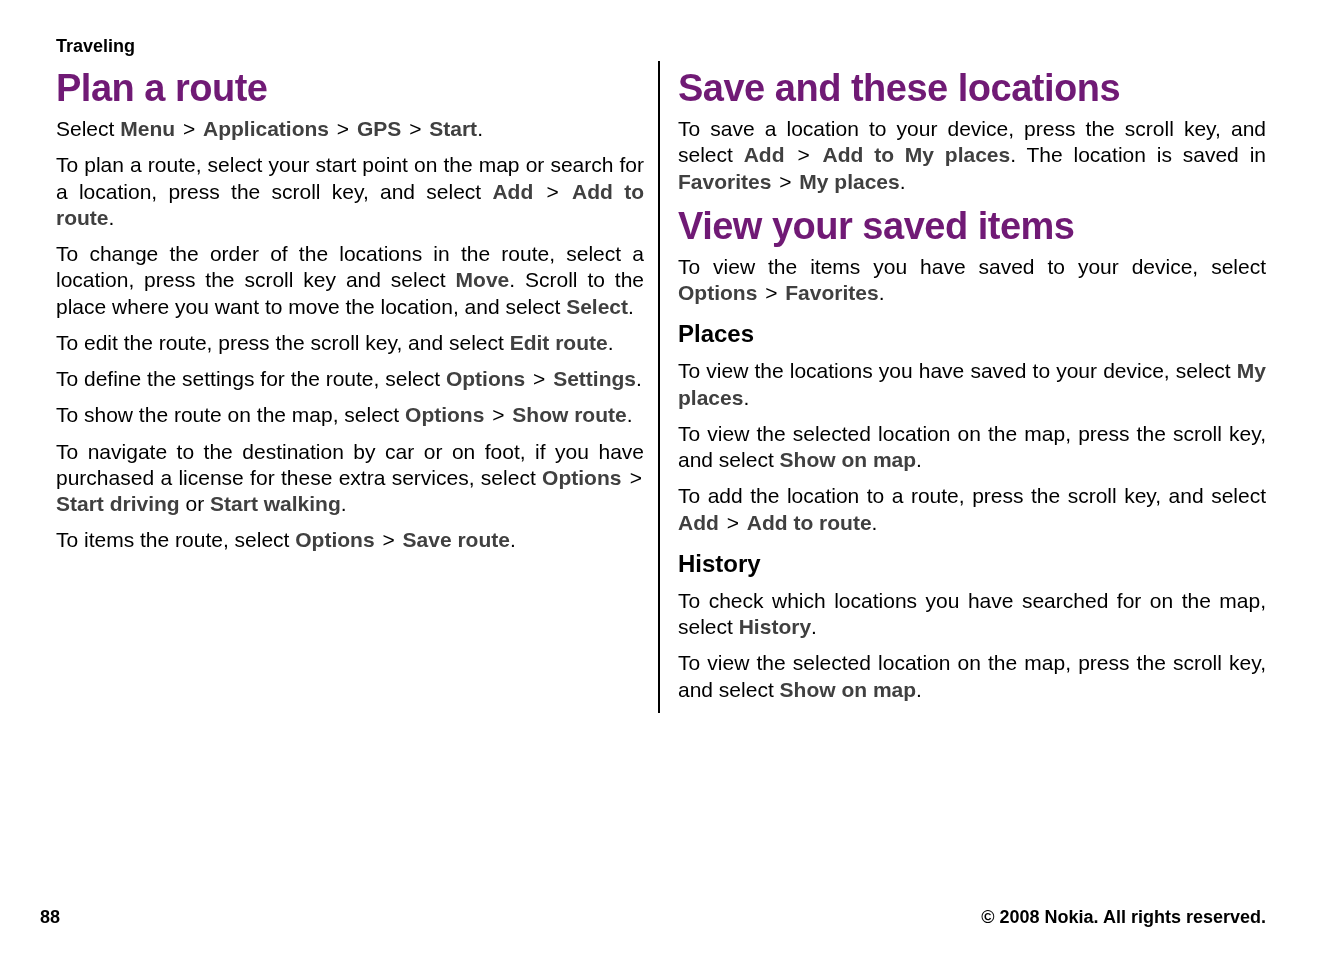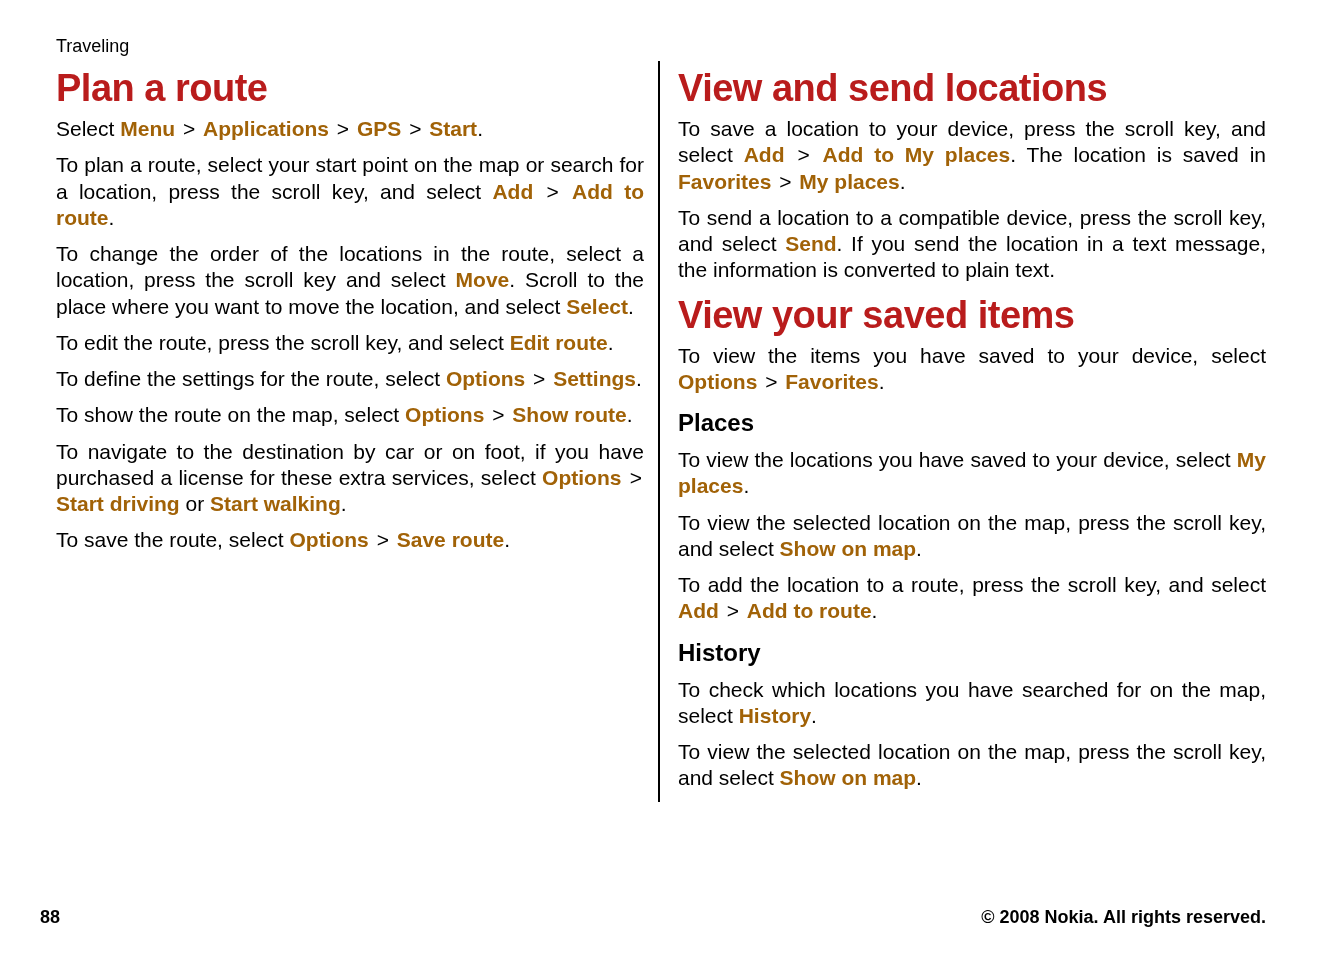--- a/index.html
+++ b/index.html
@@ -20,7 +20,7 @@
   }
   .breadcrumb {
     font-size: 18px;
-    font-weight: 400;
+    font-weight: 700;
     margin-bottom: 4px;
   }
   .columns {

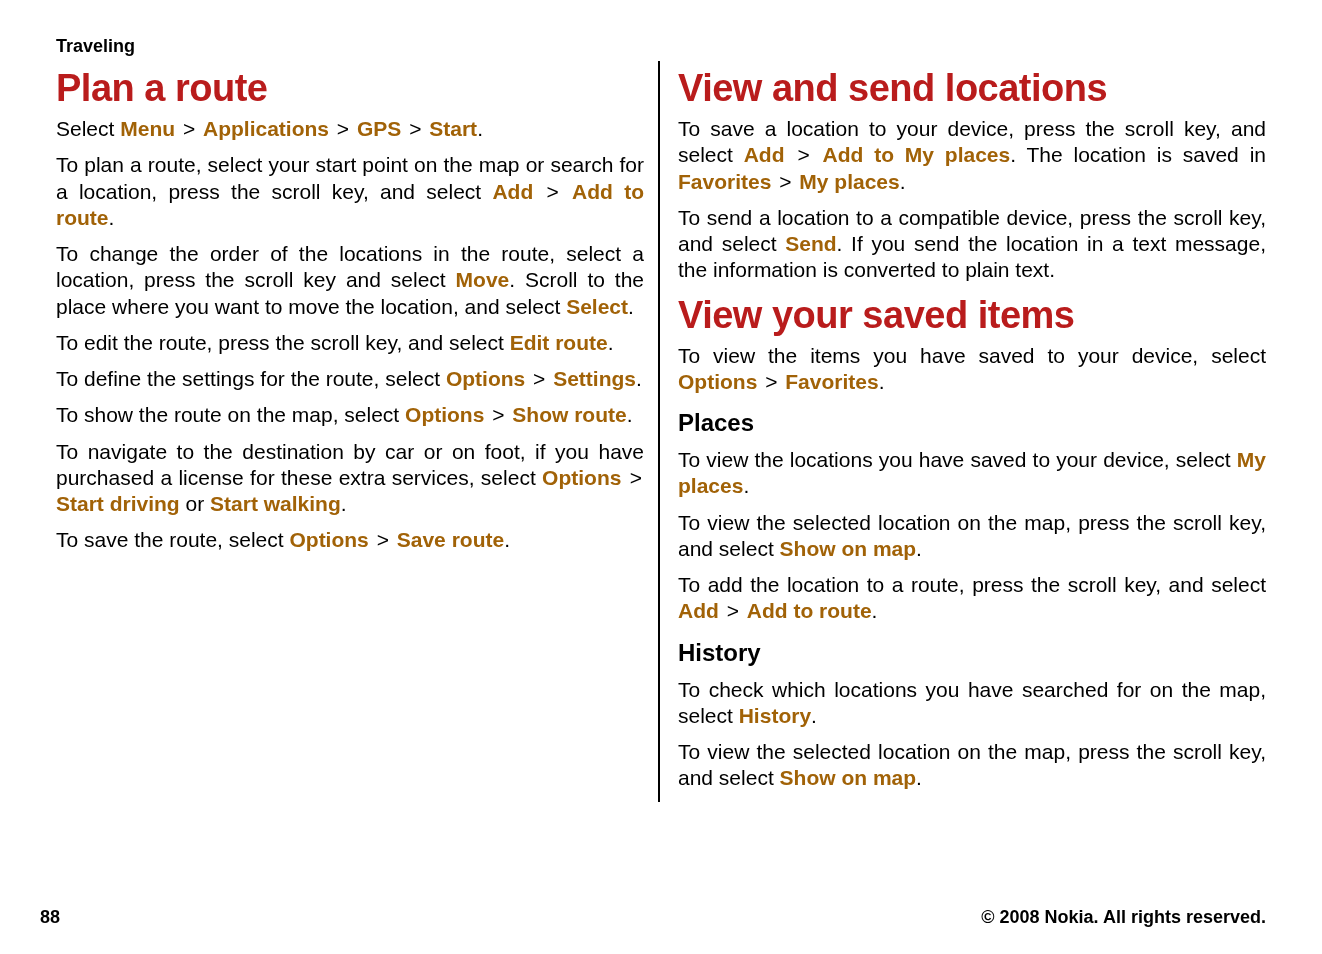--- a/index.html
+++ b/index.html
@@ -40,7 +40,7 @@
   h1 {
     font-size: 38px;
     font-weight: 700;
-    color: #b91c1c;
+    color: #701a75;
     margin: 6px 0 6px 0;
     letter-spacing: -0.5px;
   }

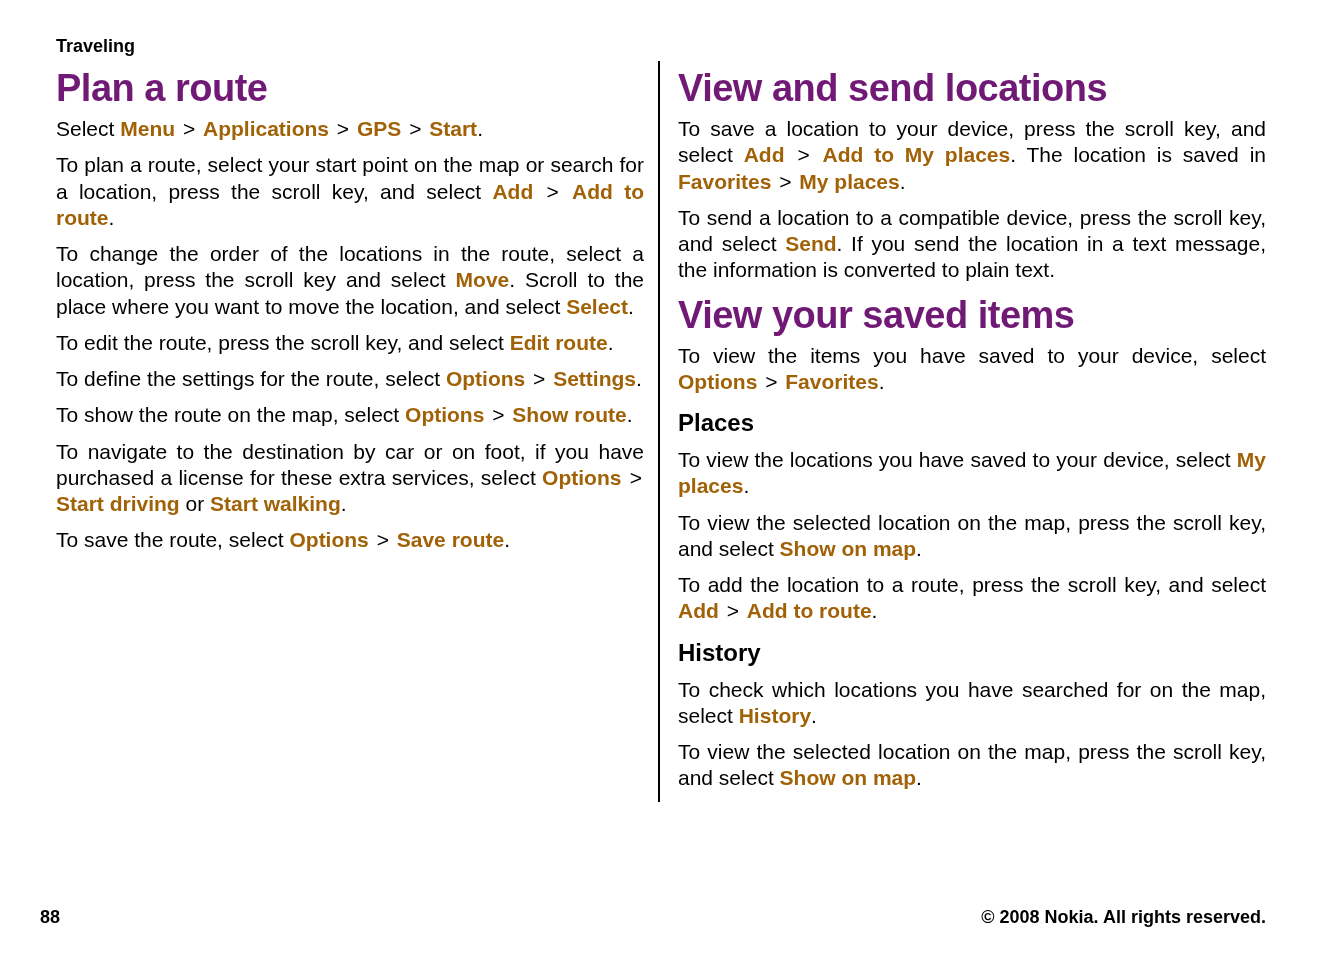--- a/index.html
+++ b/index.html
@@ -148,7 +148,7 @@
     </div>
 
     <div class="col right">
-      <h1>View and send locations</h1>
+      <h1>Save and these locations</h1>
 
       <p>
         <span>To save a location to your device, press the scroll key, and select </span><span class="link">Add</span>

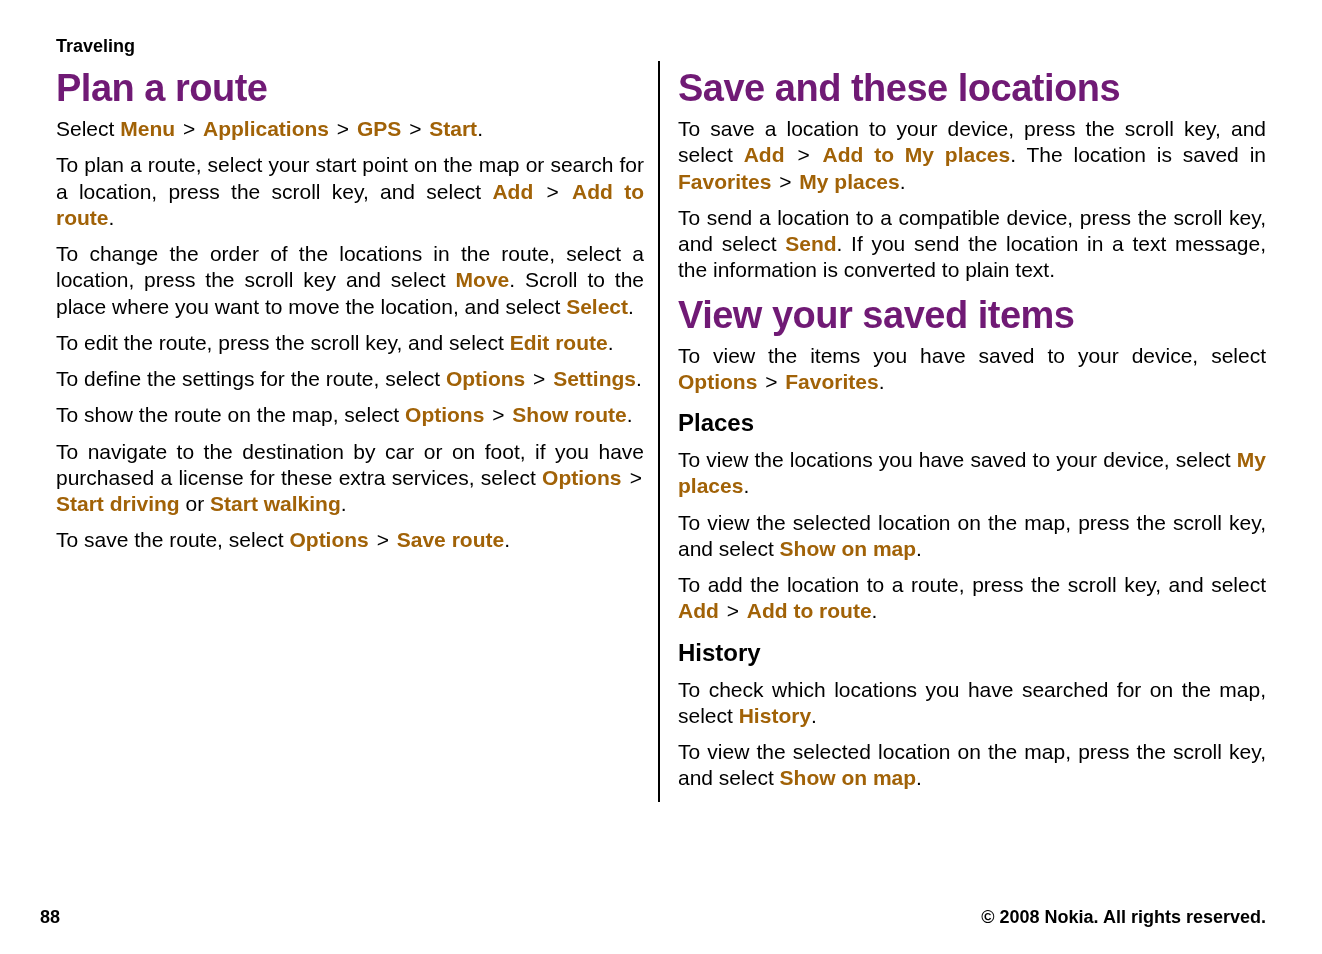--- a/index.html
+++ b/index.html
@@ -66,7 +66,7 @@
     text-align: justify;
   }
   .link {
-    color: #a16207;
+    color: #404040;
     font-weight: 700;
   }
   .sep {

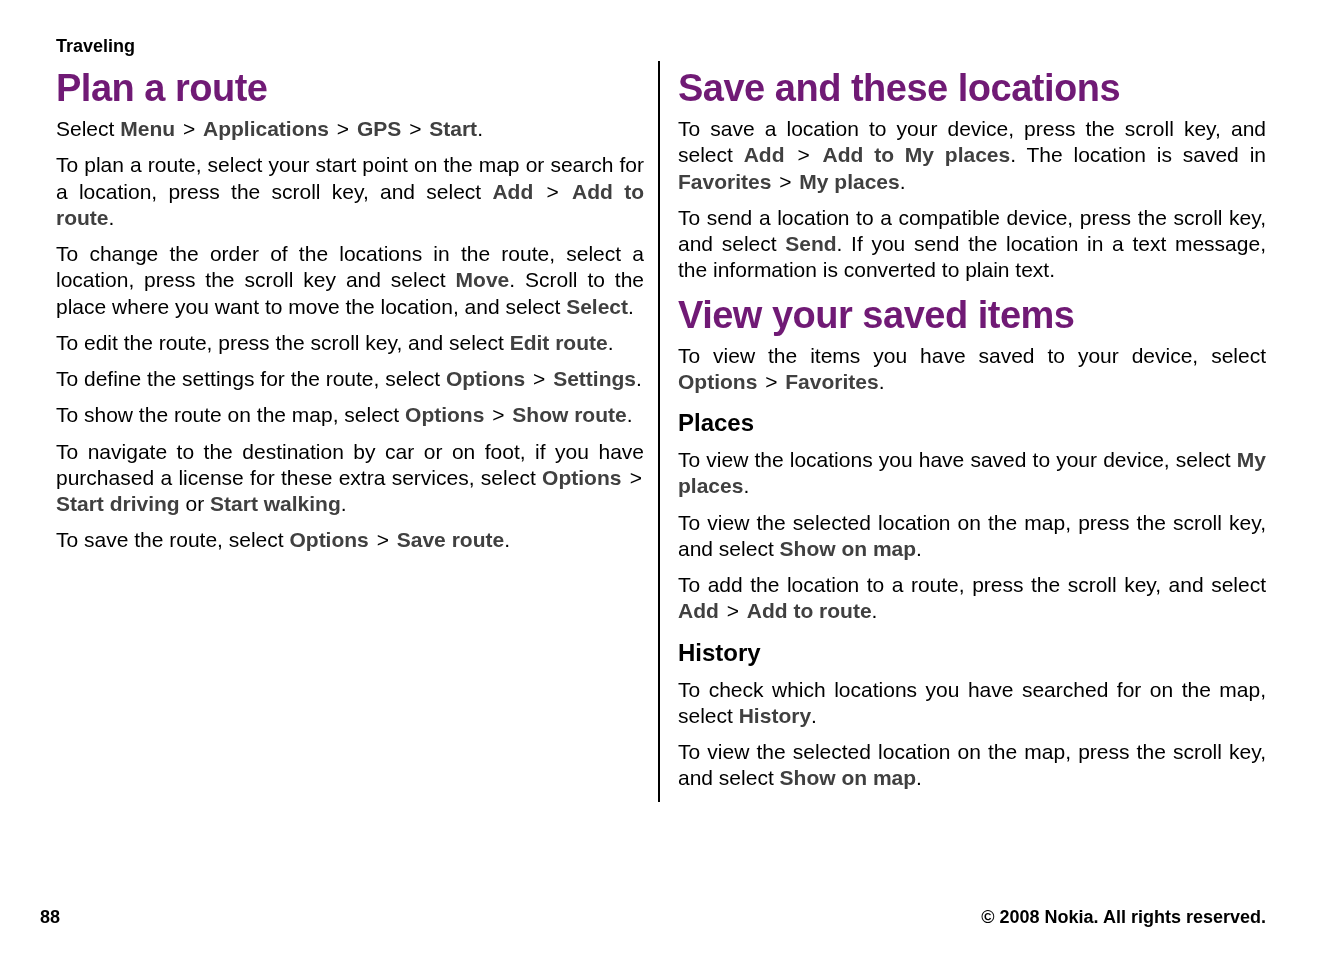--- a/index.html
+++ b/index.html
@@ -158,9 +158,6 @@
         <span class="link">My places</span><span>.</span>
       </p>
 
-      <p>
-        <span>To send a location to a compatible device, press the scroll key, and select </span><span class="link">Send</span><span>. If you send the location in a text message, the information is converted to plain text.</span>
-      </p>
 
       <h1>View your saved items</h1>
 

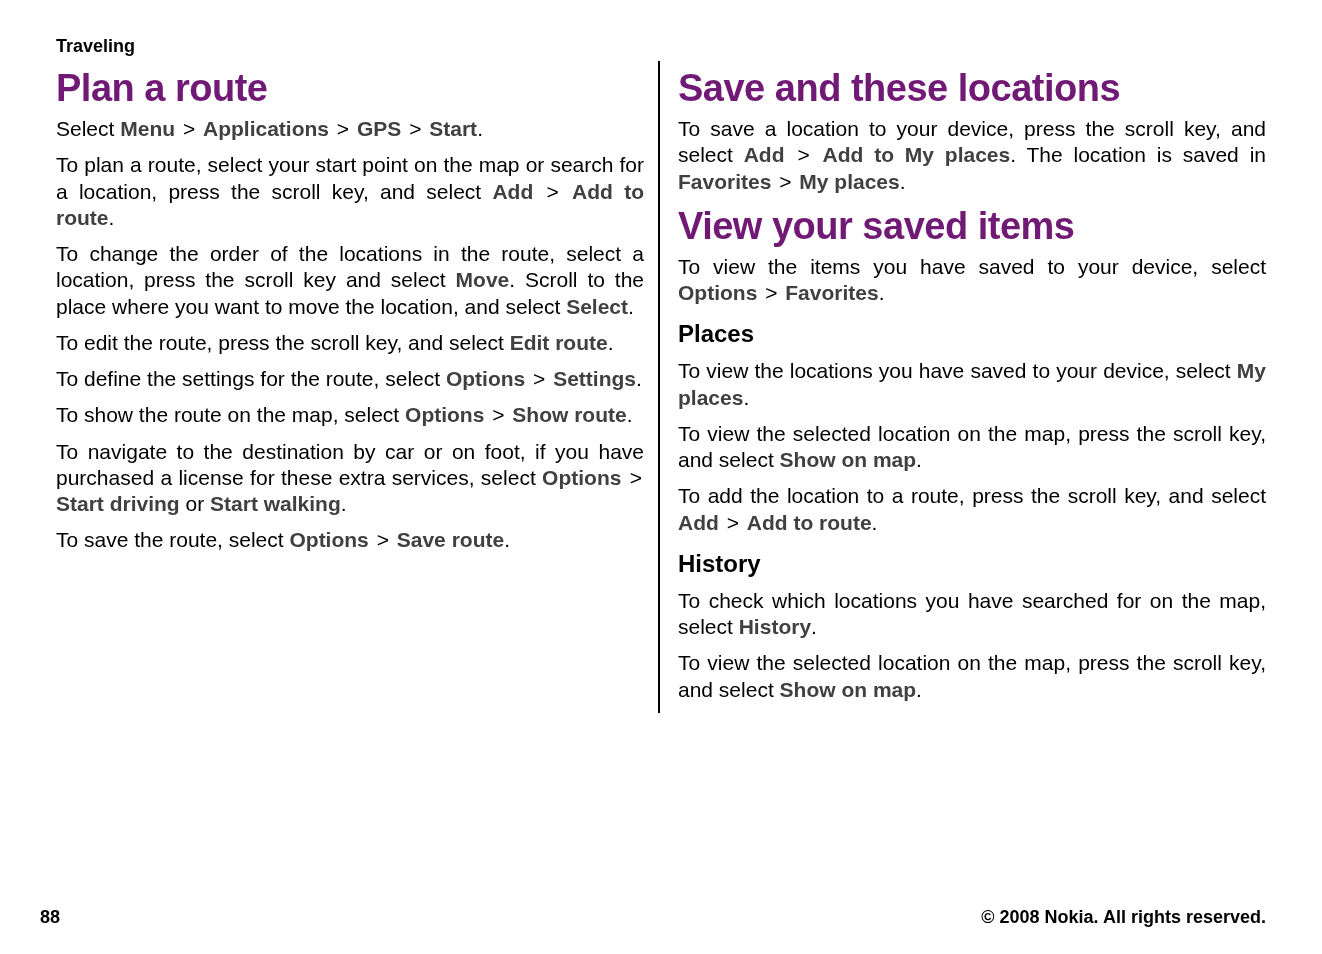--- a/index.html
+++ b/index.html
@@ -141,7 +141,7 @@
       </p>
 
       <p>
-        <span>To save the route, select </span><span class="link">Options</span>
+        <span>To items the route, select </span><span class="link">Options</span>
         <span class="sep">&gt;</span>
         <span class="link">Save route</span><span>.</span>
       </p>

